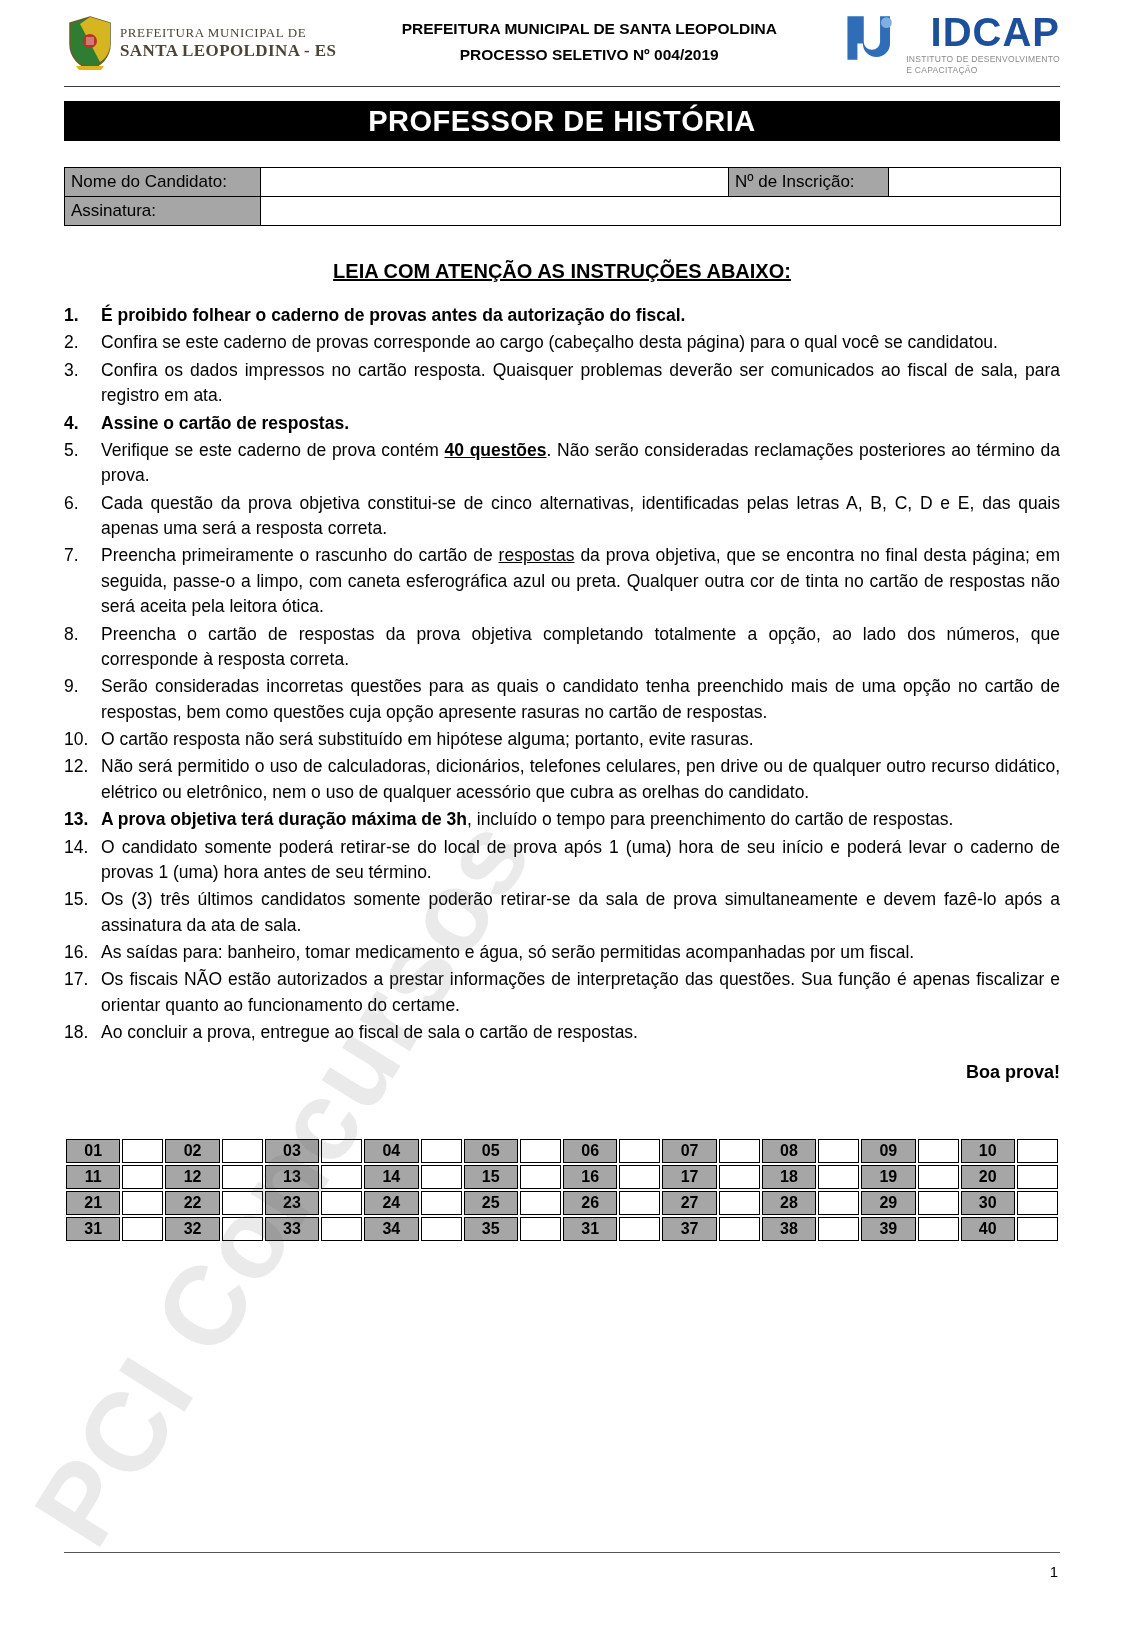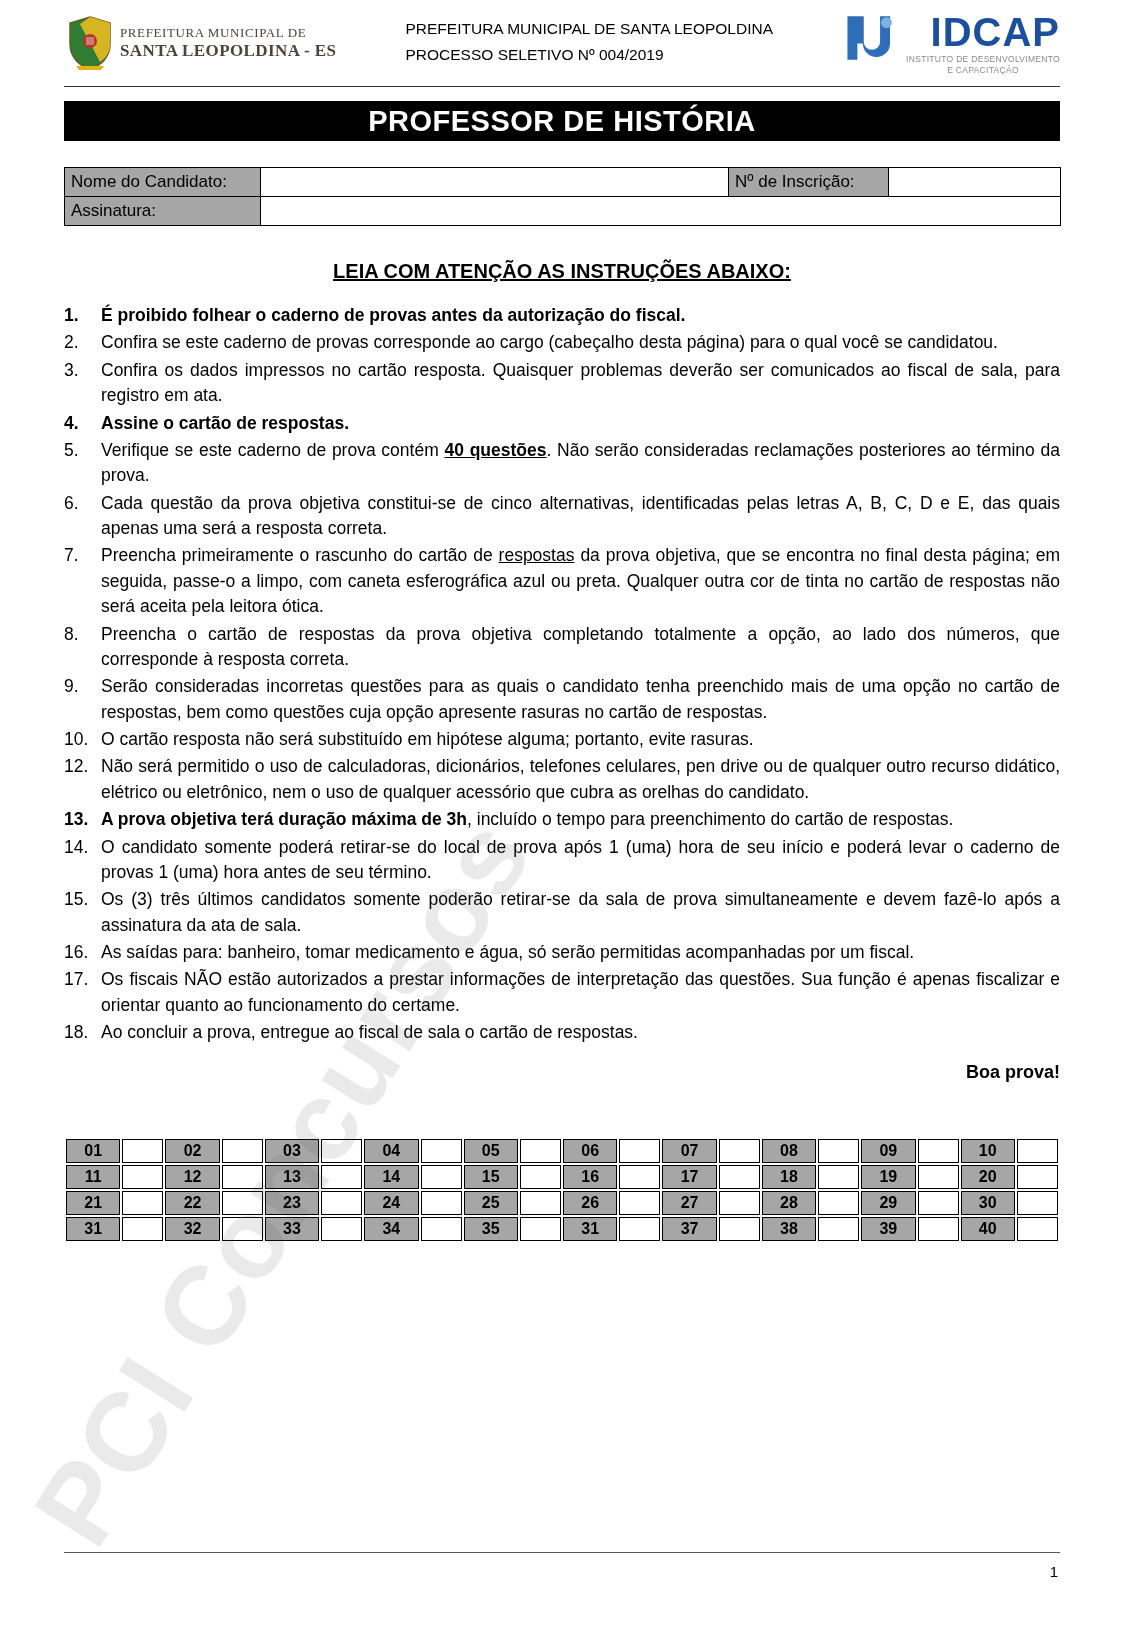--- a/index.html
+++ b/index.html
@@ -30,7 +30,7 @@
   .logo-left-text { font-family: "Liberation Serif", serif; color: #4d4438; }
   .ll1 { font-size: 13px; letter-spacing: 0.6px; }
   .ll2 { font-size: 17px; font-weight: bold; letter-spacing: 0.4px; }
-  .header-center { font-weight: normal; font-size: 15.5px; line-height: 1.7; padding-top: 6px; }
+  .header-center { text-align: center; font-weight: bold; font-size: 15.5px; line-height: 1.7; padding-top: 6px; }
   .logo-right { display: flex; align-items: flex-start; gap: 6px; padding-top: 2px; }
   .idcap-txt { display: flex; flex-direction: column; align-items: flex-end; }
   .idcap-name { font-size: 40px; font-weight: bold; color: #1c4f9c; letter-spacing: 1px; line-height: 1; }

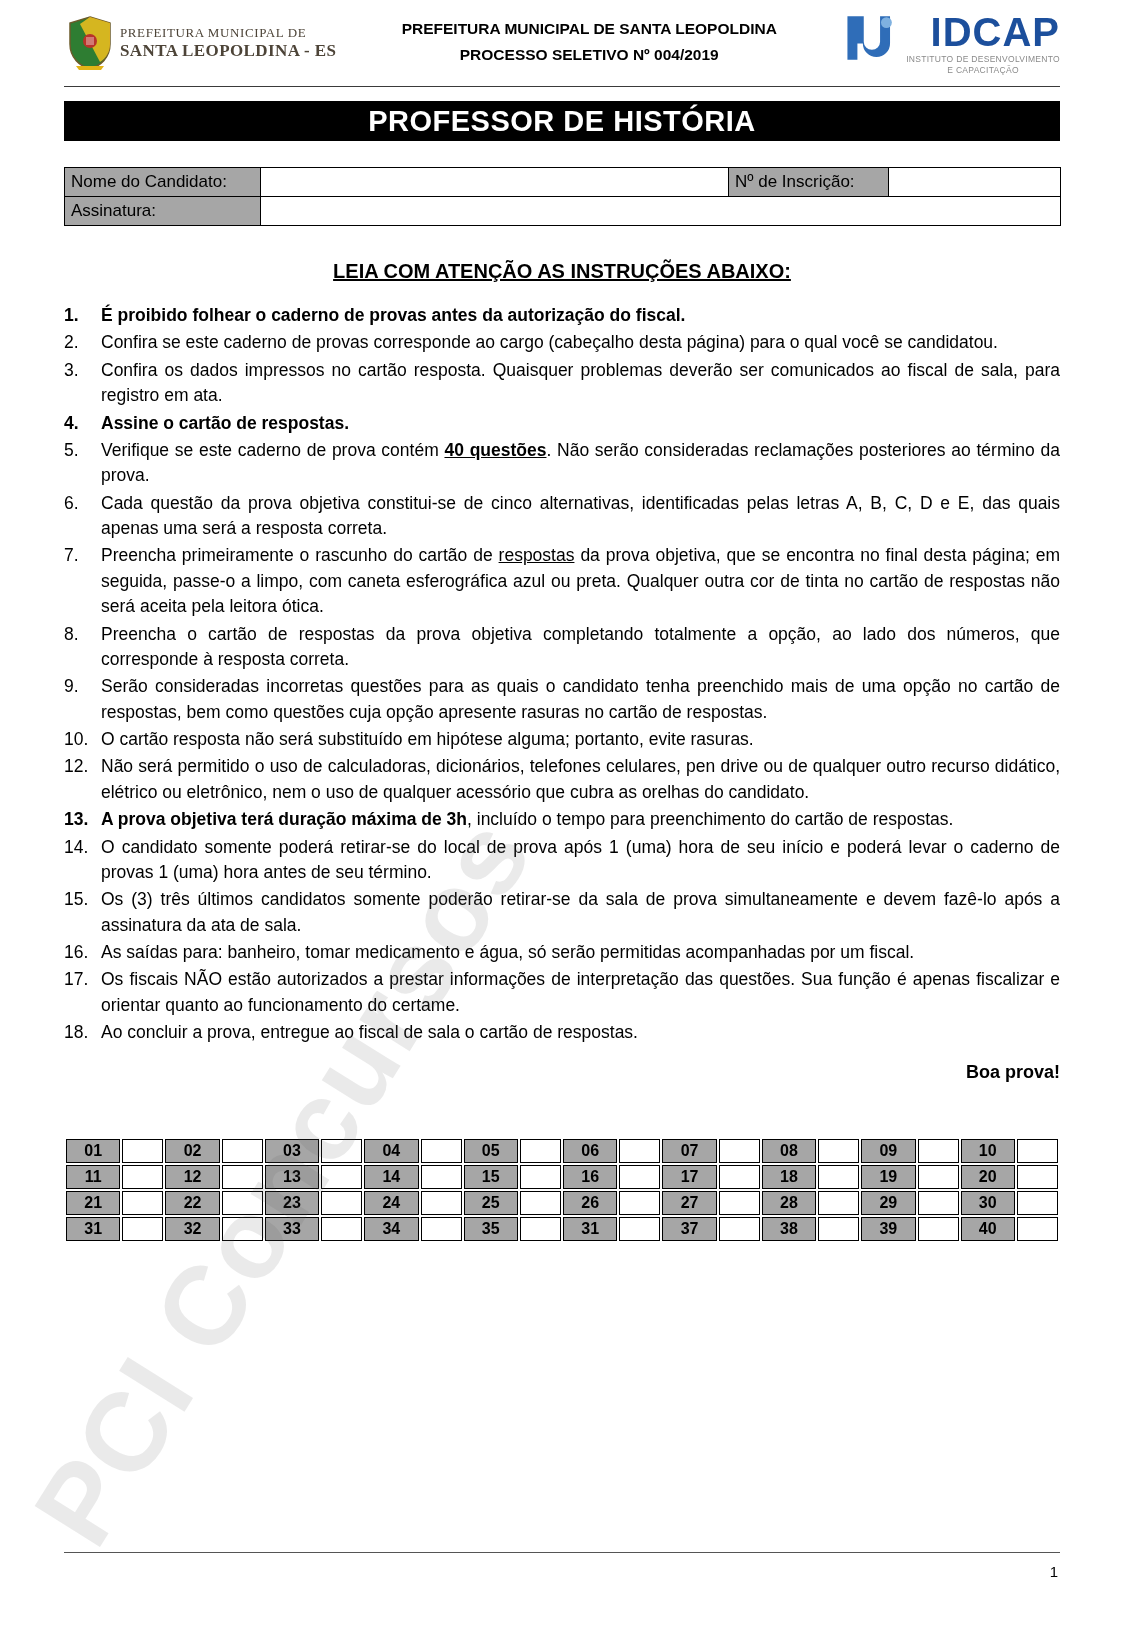--- a/index.html
+++ b/index.html
@@ -34,7 +34,7 @@
   .logo-right { display: flex; align-items: flex-start; gap: 6px; padding-top: 2px; }
   .idcap-txt { display: flex; flex-direction: column; align-items: flex-end; }
   .idcap-name { font-size: 40px; font-weight: bold; color: #1c4f9c; letter-spacing: 1px; line-height: 1; }
-  .idcap-sub { font-size: 8.5px; color: #8a8a8a; text-align: center; line-height: 1.25; margin-top: 2px; letter-spacing: 0.3px; }
+  .idcap-sub { font-size: 8.5px; color: #8a8a8a; text-align: left; line-height: 1.25; margin-top: 2px; letter-spacing: 0.3px; }
   .header-rule { border-top: 1.5px solid #3a3a3a; margin-top: 4px; }
 
   

